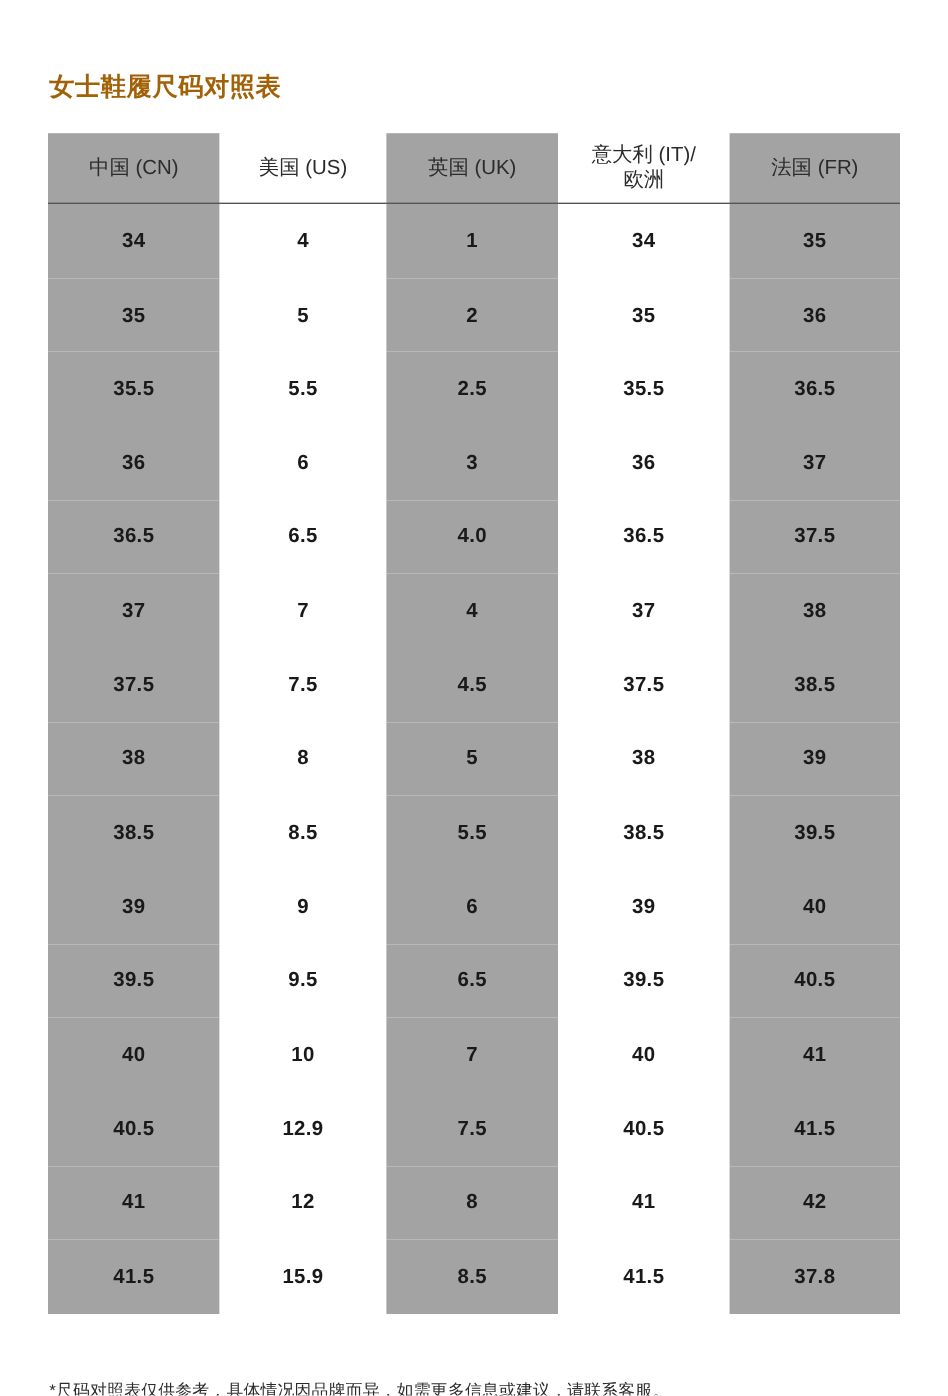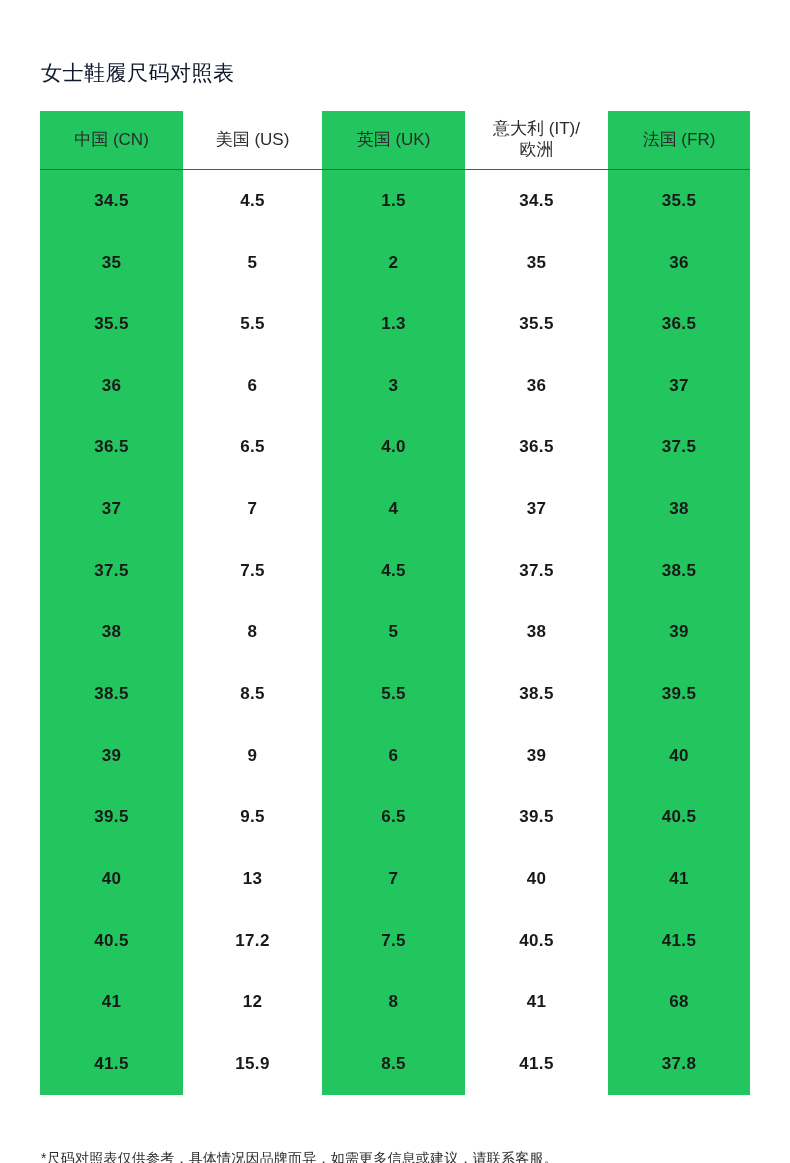--- a/index.html
+++ b/index.html
@@ -21,9 +21,9 @@
     left: 41px;
     top: 46px;
     font-size: 21px;
-    font-weight: normal;
+    font-weight: bold;
     letter-spacing: 0.5px;
-    color: #0f172a;
+    color: #a16207;
     line-height: 1.2;
   }
 

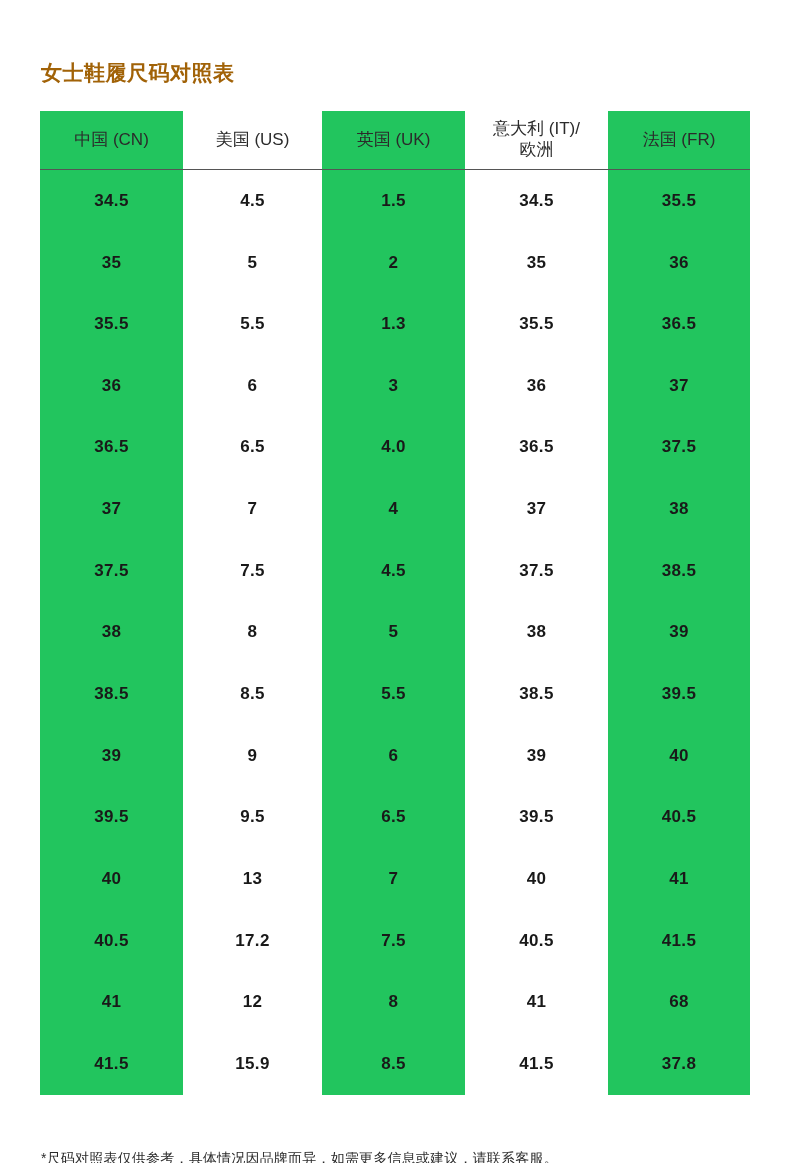--- a/index.html
+++ b/index.html
@@ -76,7 +76,7 @@
   
   table.size-table th.shade,
   table.size-table td.shade {
-    background: #22c55e;
+    background: #a3a3a3;
     margin-left: 32px;
   }
   table.size-table th.plain,

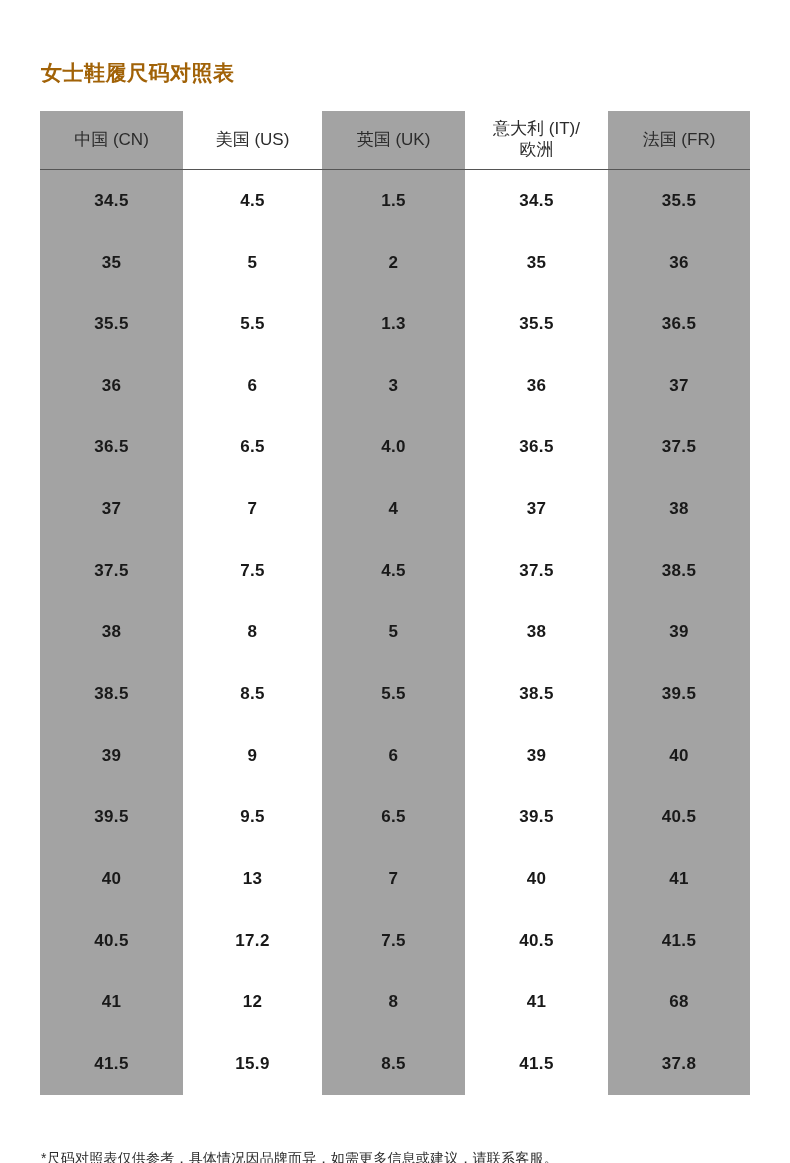--- a/index.html
+++ b/index.html
@@ -120,6 +120,13 @@
     </thead>
     <tbody>
         <tr>
+          <td class="shade">34</td>
+          <td class="plain">4</td>
+          <td class="shade">1</td>
+          <td class="plain">34</td>
+          <td class="shade">35</td>
+        </tr>
+        <tr>
           <td class="shade">34.5</td>
           <td class="plain">4.5</td>
           <td class="shade">1.5</td>

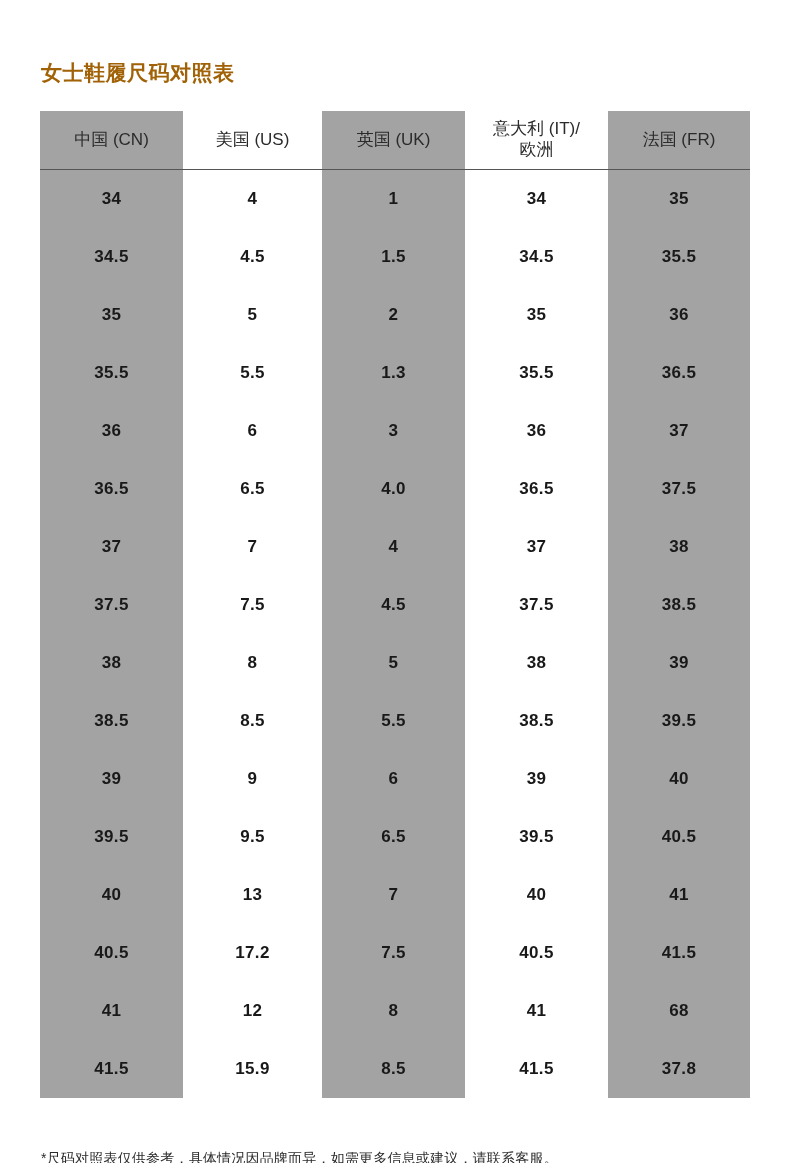--- a/index.html
+++ b/index.html
@@ -127,13 +127,6 @@
           <td class="shade">35</td>
         </tr>
         <tr>
-          <td class="shade">34.5</td>
-          <td class="plain">4.5</td>
-          <td class="shade">1.5</td>
-          <td class="plain">34.5</td>
-          <td class="shade">35.5</td>
-        </tr>
-        <tr>
           <td class="shade">35</td>
           <td class="plain">5</td>
           <td class="shade">2</td>

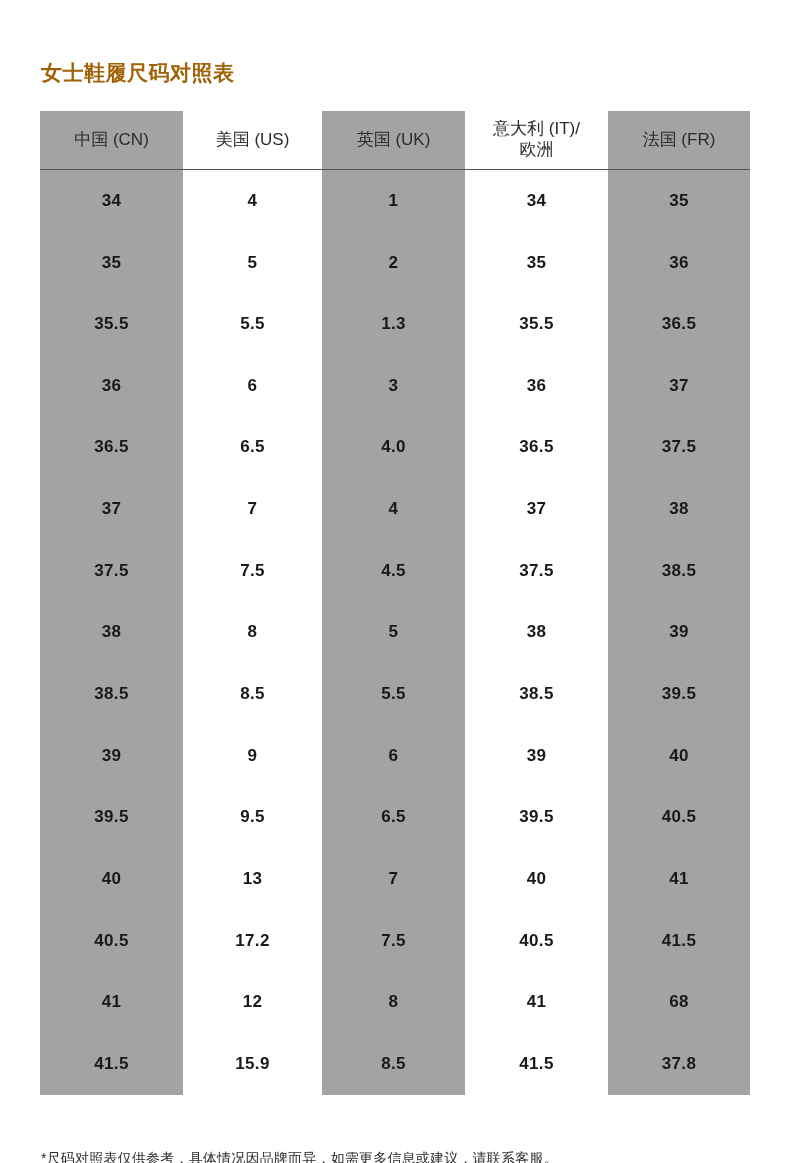--- a/index.html
+++ b/index.html
@@ -136,7 +136,7 @@
         <tr>
           <td class="shade">35.5</td>
           <td class="plain">5.5</td>
-          <td class="shade">1.3</td>
+          <td class="shade">2.5</td>
           <td class="plain">35.5</td>
           <td class="shade">36.5</td>
         </tr>

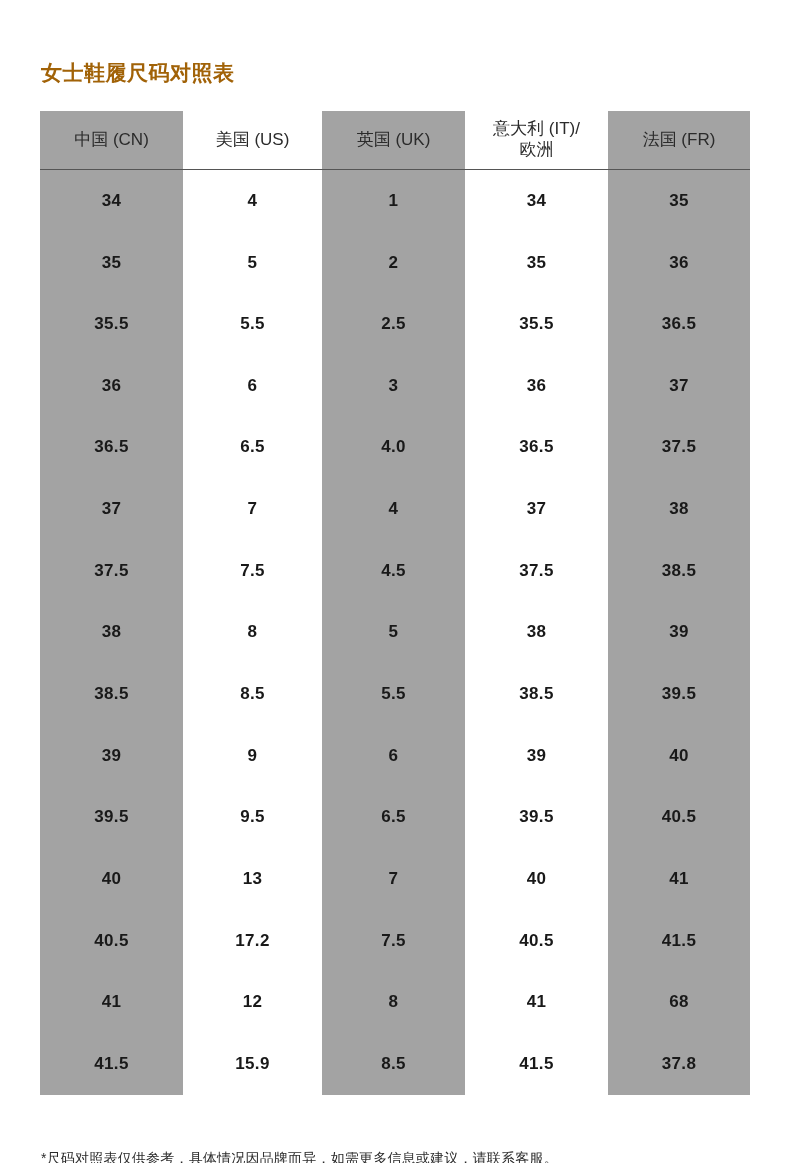--- a/index.html
+++ b/index.html
@@ -198,7 +198,7 @@
         </tr>
         <tr>
           <td class="shade">40</td>
-          <td class="plain">13</td>
+          <td class="plain">10</td>
           <td class="shade">7</td>
           <td class="plain">40</td>
           <td class="shade">41</td>

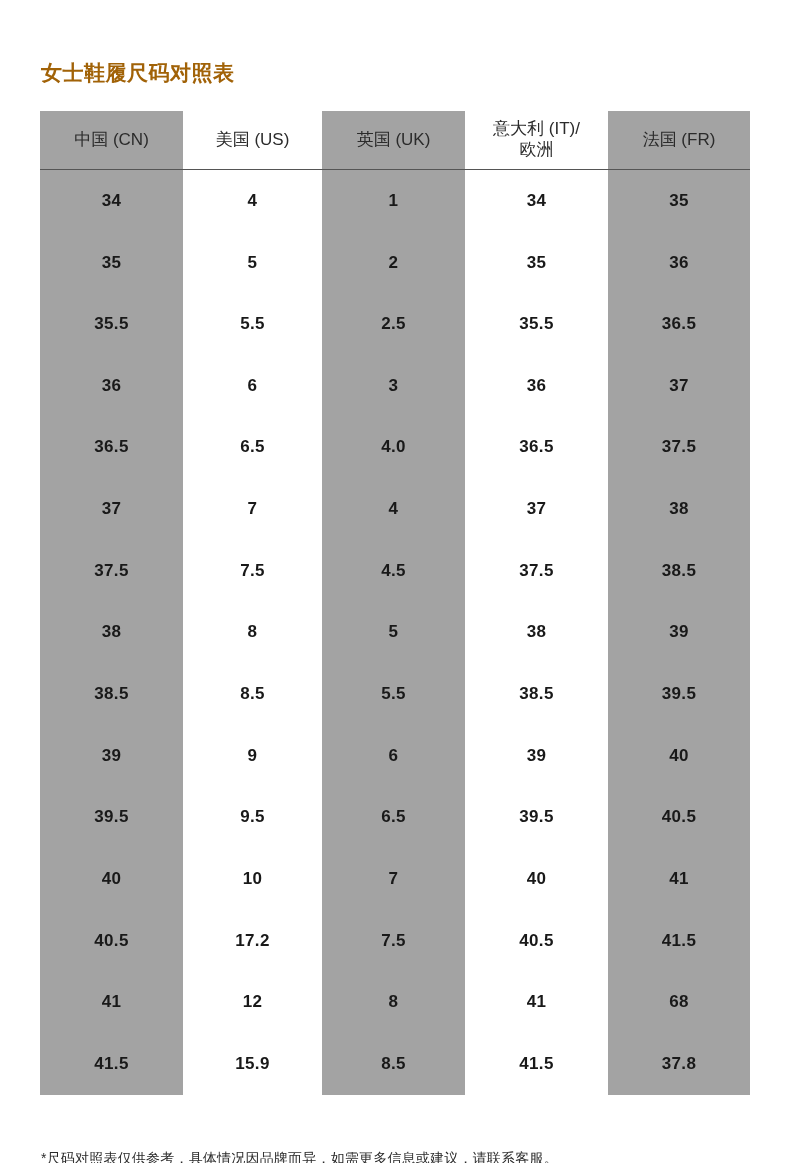--- a/index.html
+++ b/index.html
@@ -205,7 +205,7 @@
         </tr>
         <tr>
           <td class="shade">40.5</td>
-          <td class="plain">17.2</td>
+          <td class="plain">12.9</td>
           <td class="shade">7.5</td>
           <td class="plain">40.5</td>
           <td class="shade">41.5</td>

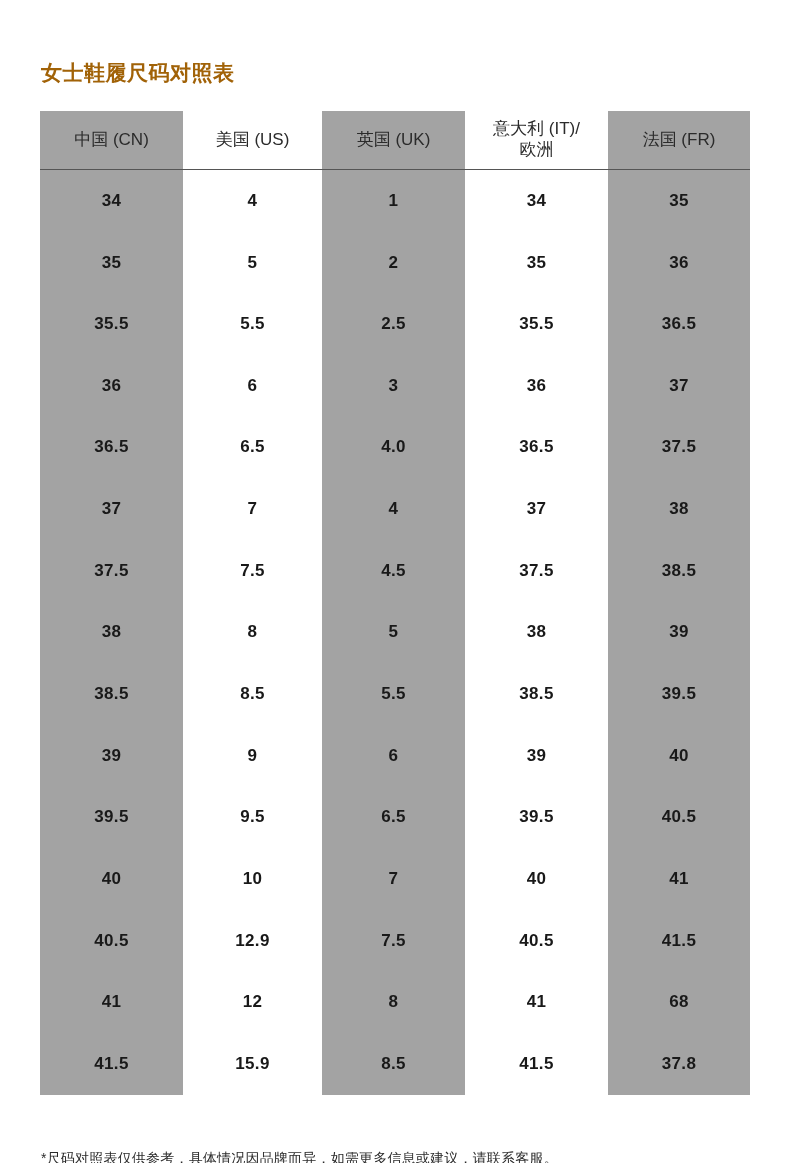--- a/index.html
+++ b/index.html
@@ -215,7 +215,7 @@
           <td class="plain">12</td>
           <td class="shade">8</td>
           <td class="plain">41</td>
-          <td class="shade">68</td>
+          <td class="shade">42</td>
         </tr>
         <tr>
           <td class="shade">41.5</td>

